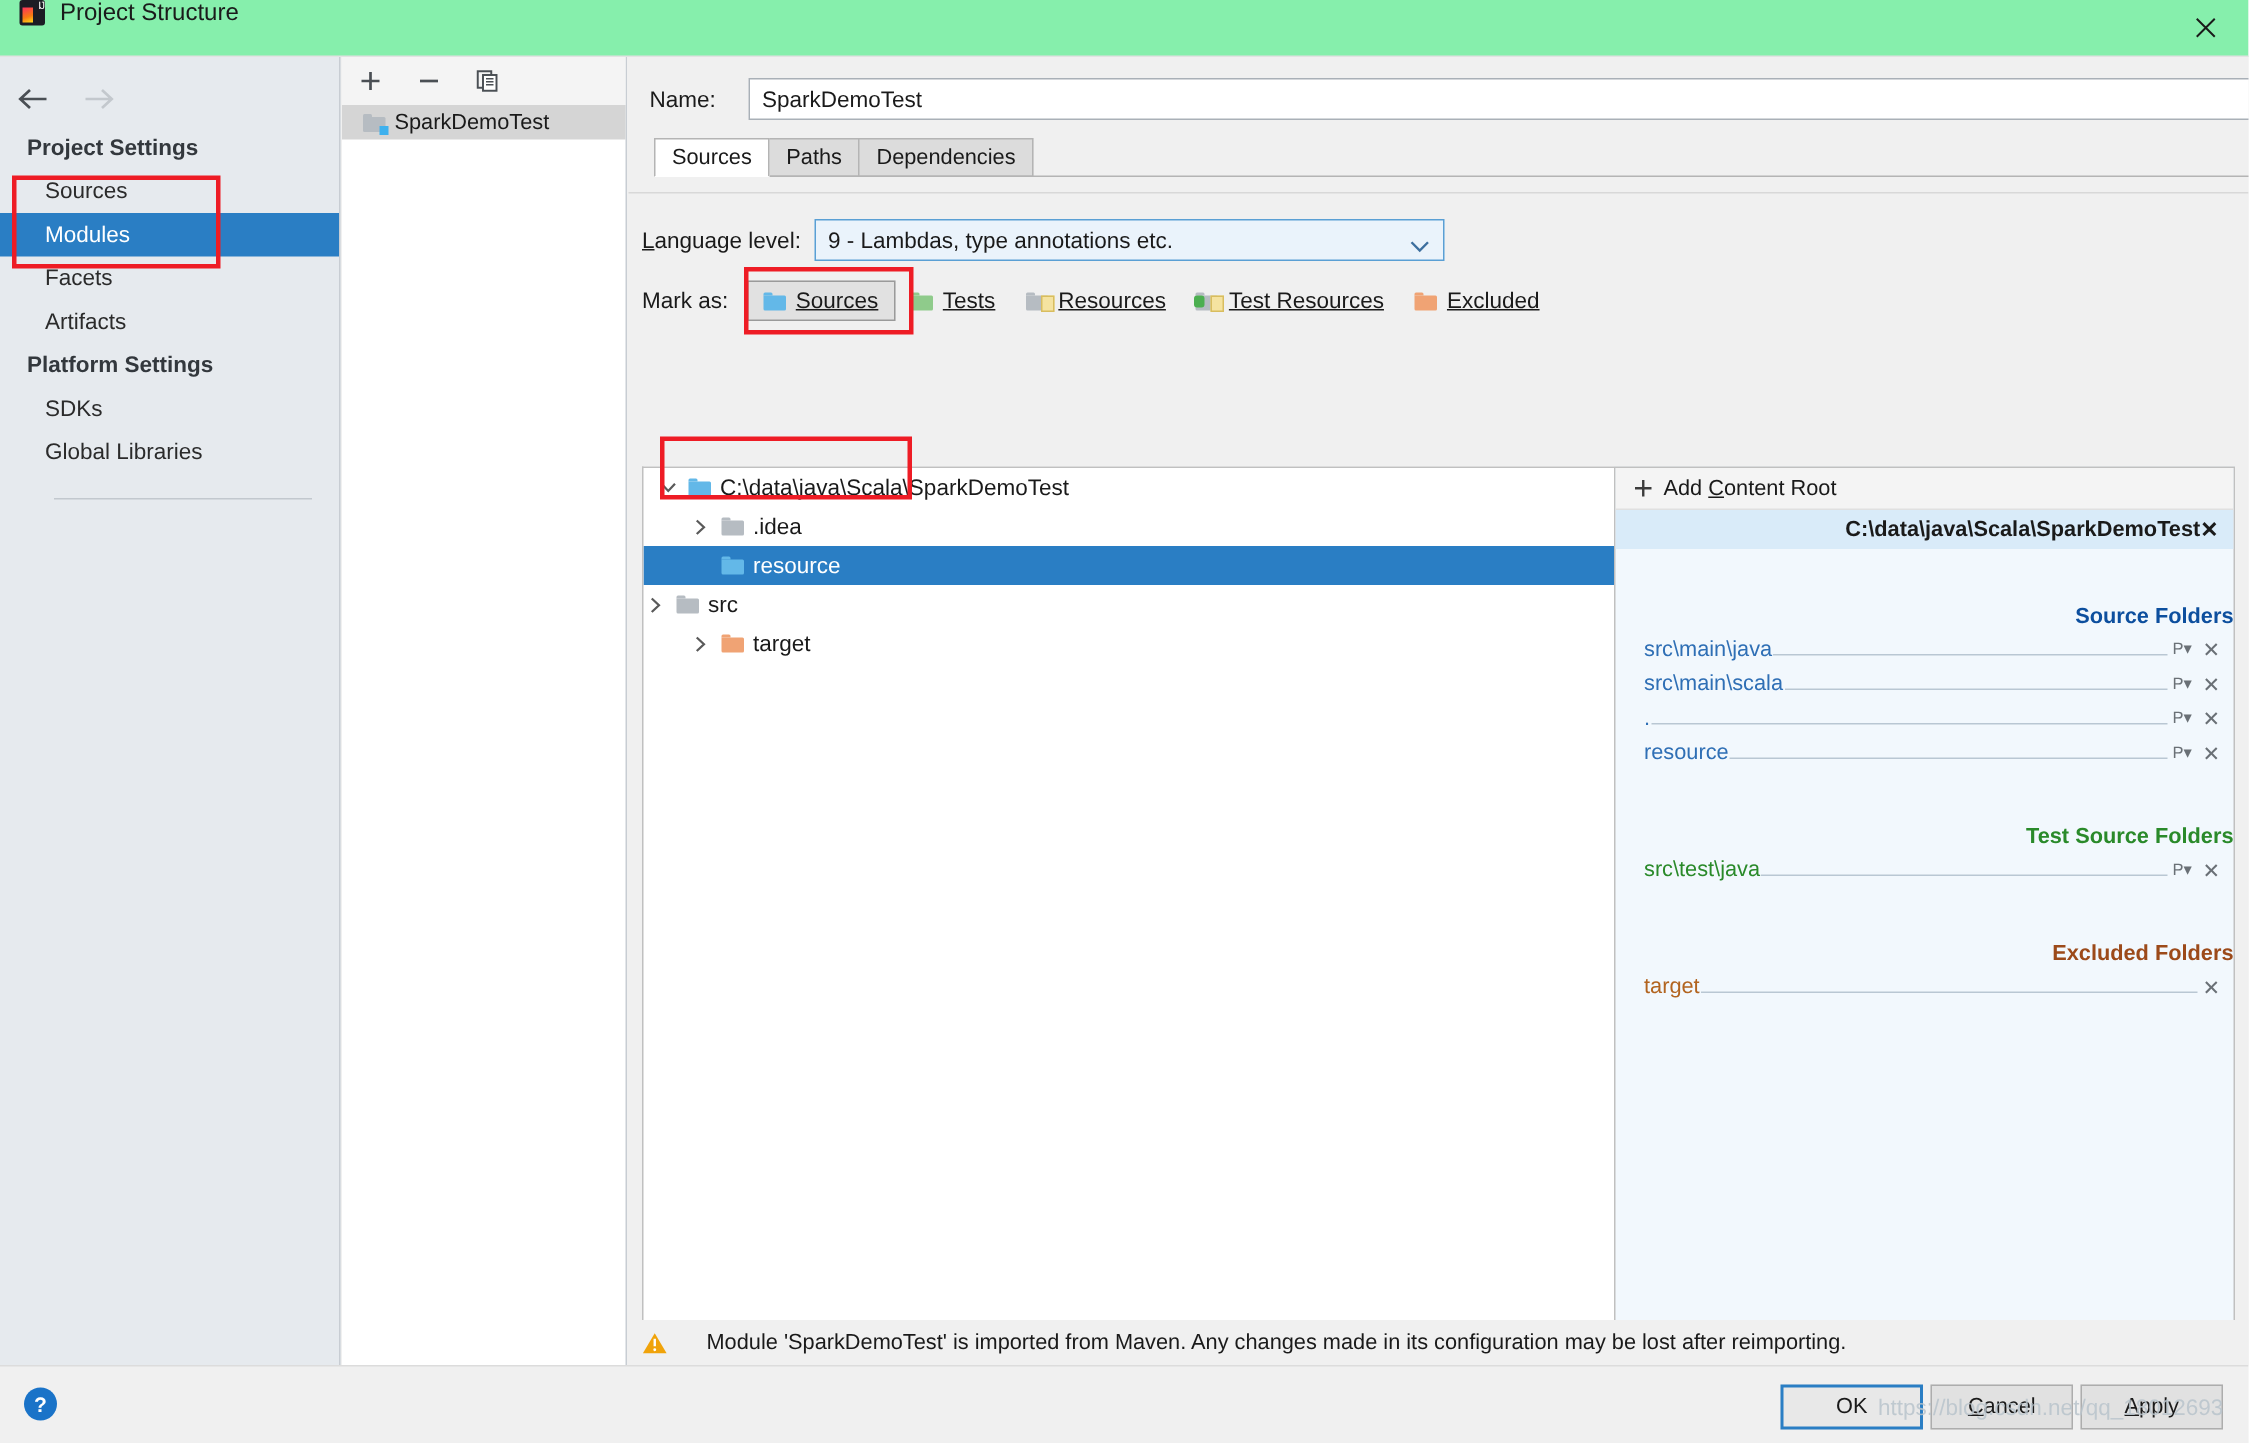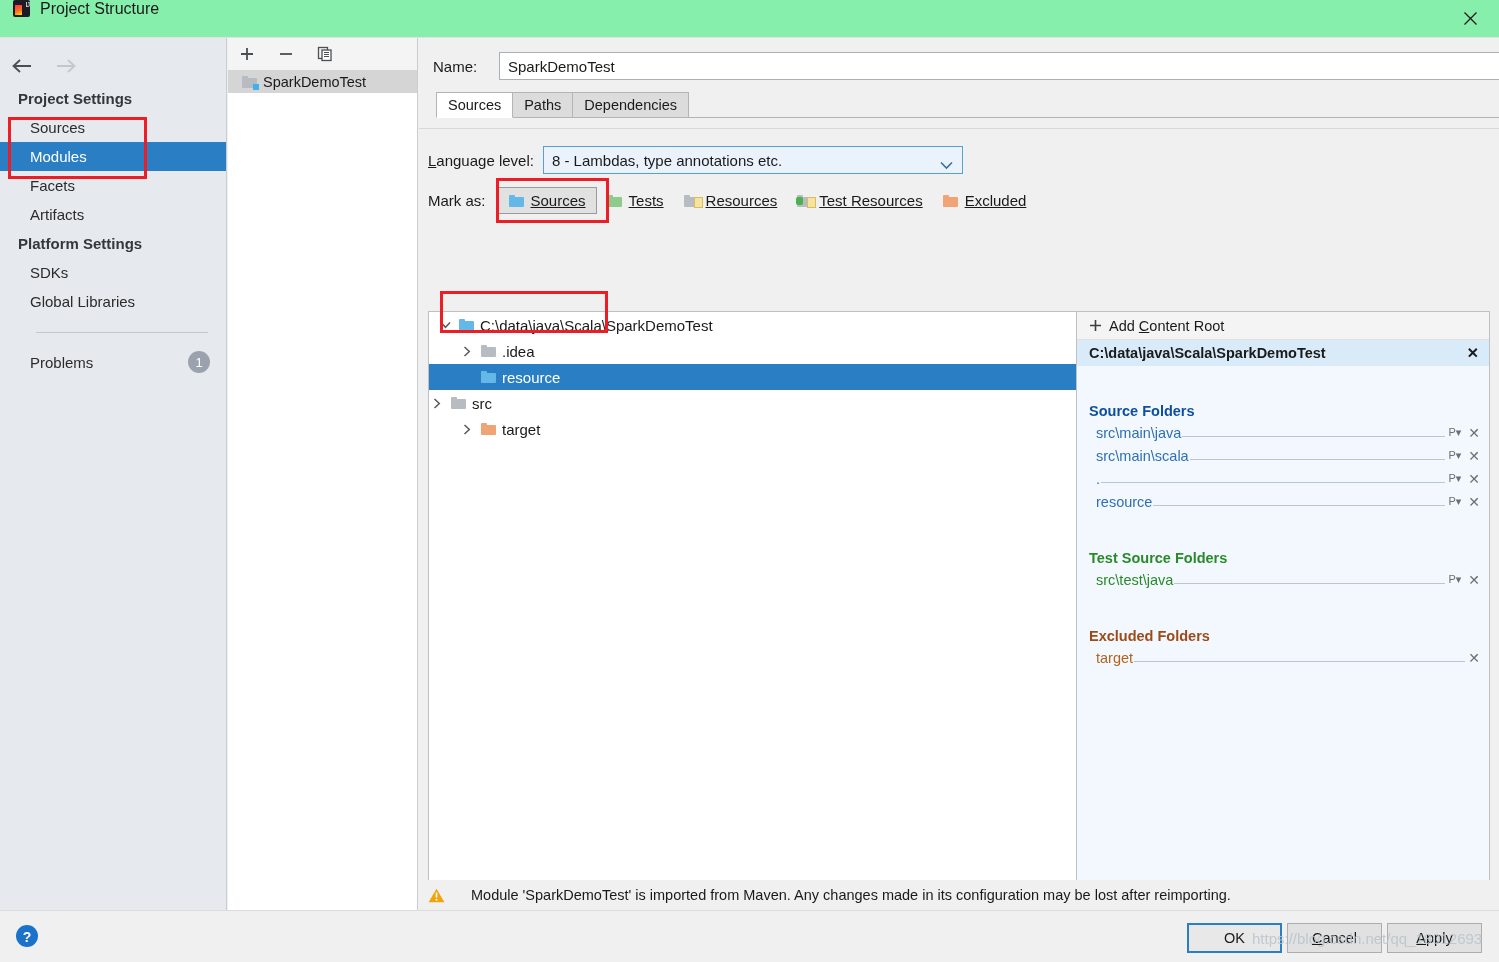--- a/index.html
+++ b/index.html
@@ -490,7 +490,7 @@
       <div class="langrow">
         <div class="lbl"><u>L</u>anguage level:</div>
         <div class="combo">
-          <span>8 - Lambdas, type annotations etc.</span>
+          <span>9 - Lambdas, type annotations etc.</span>
           <span class="arrow">
             <svg width="13" height="9" viewBox="0 0 13 9">
                 <path d="M1 1.5 L6.5 7 L12 1.5" stroke="#3d6f9e" stroke-width="1.6" fill="none"></path>

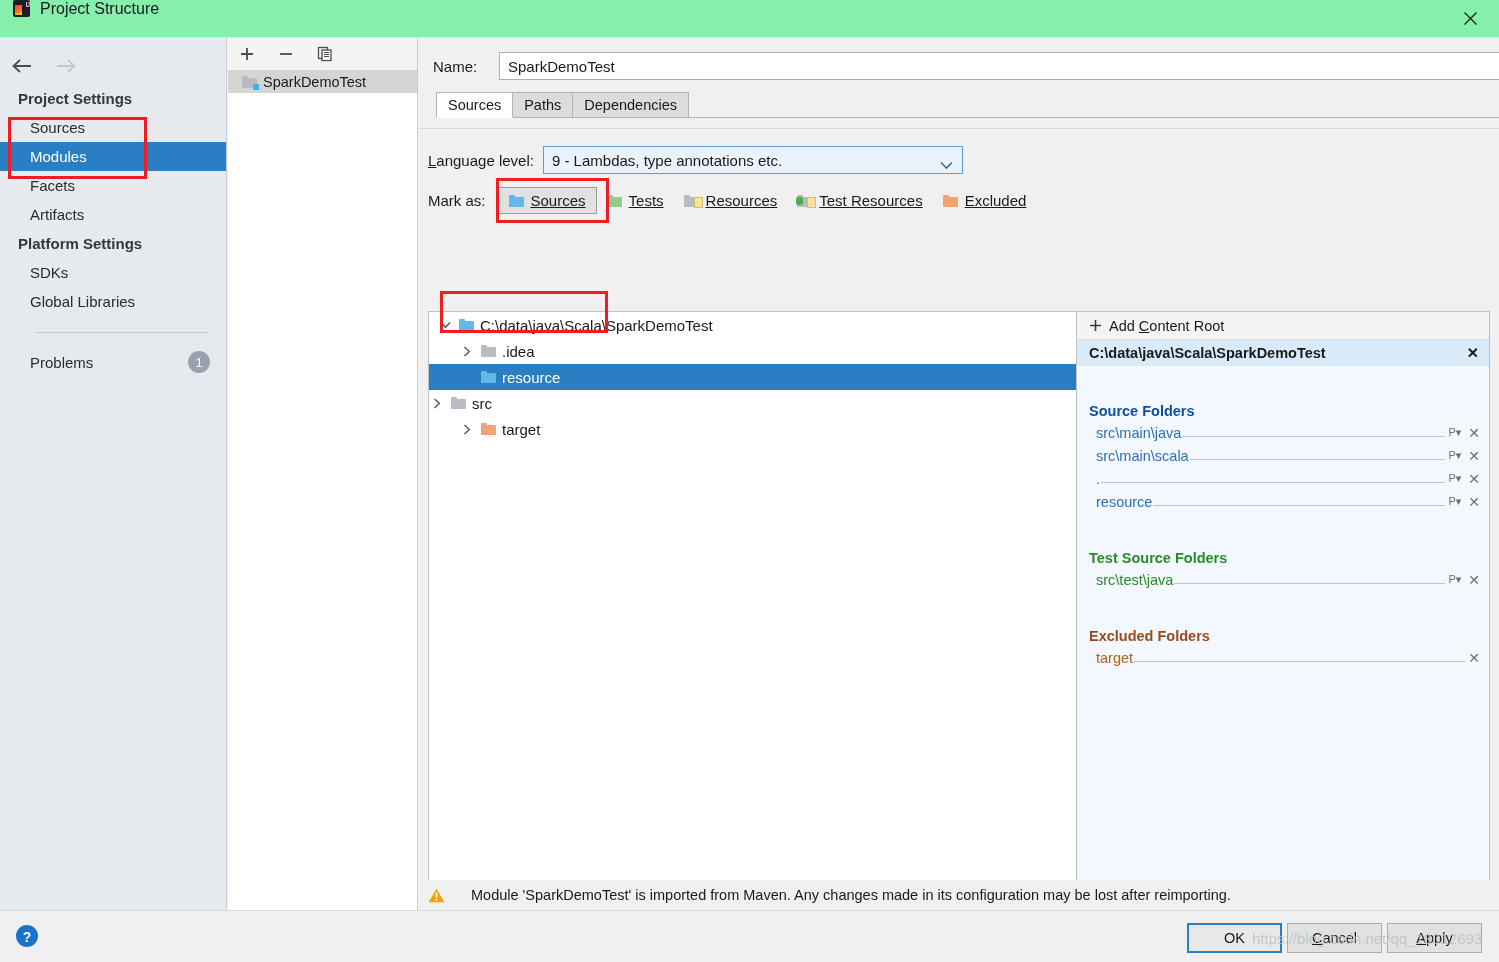--- a/index.html
+++ b/index.html
@@ -267,6 +267,7 @@
     background: #f2f8fd;
     border: 1px solid #c0c0c0;
     overflow: hidden;
+    text-align: right;
   }
   .addroot {
     display: flex; align-items: center; gap: 7px;

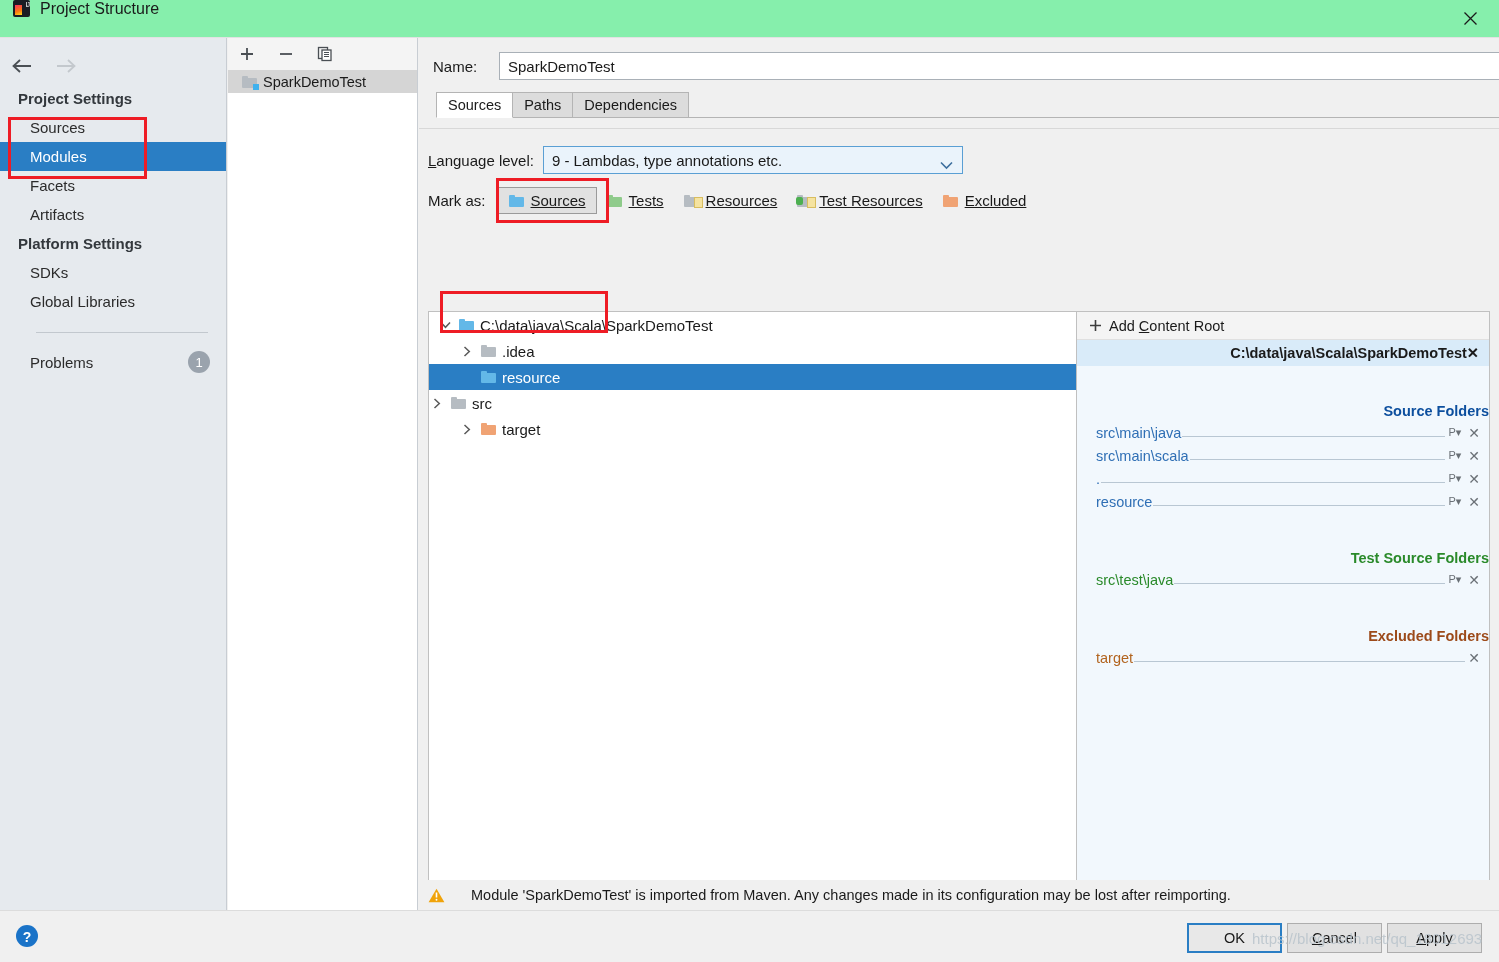--- a/index.html
+++ b/index.html
@@ -438,10 +438,6 @@
 
     <div class="nav-divider"></div>
 
-    <div class="problems-row">
-      <div class="lbl">Problems</div>
-      <div class="badge">1</div>
-    </div>
   </div>
 
   <div class="modpanel">

